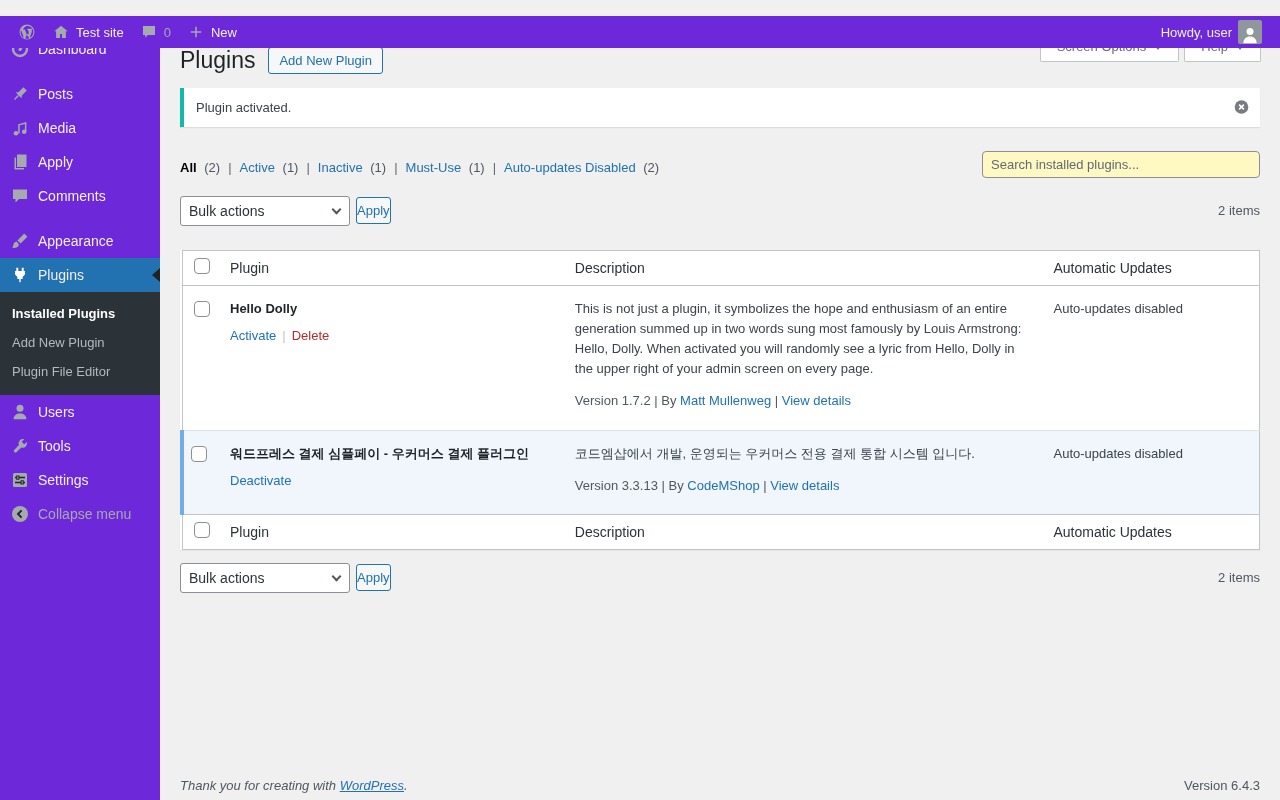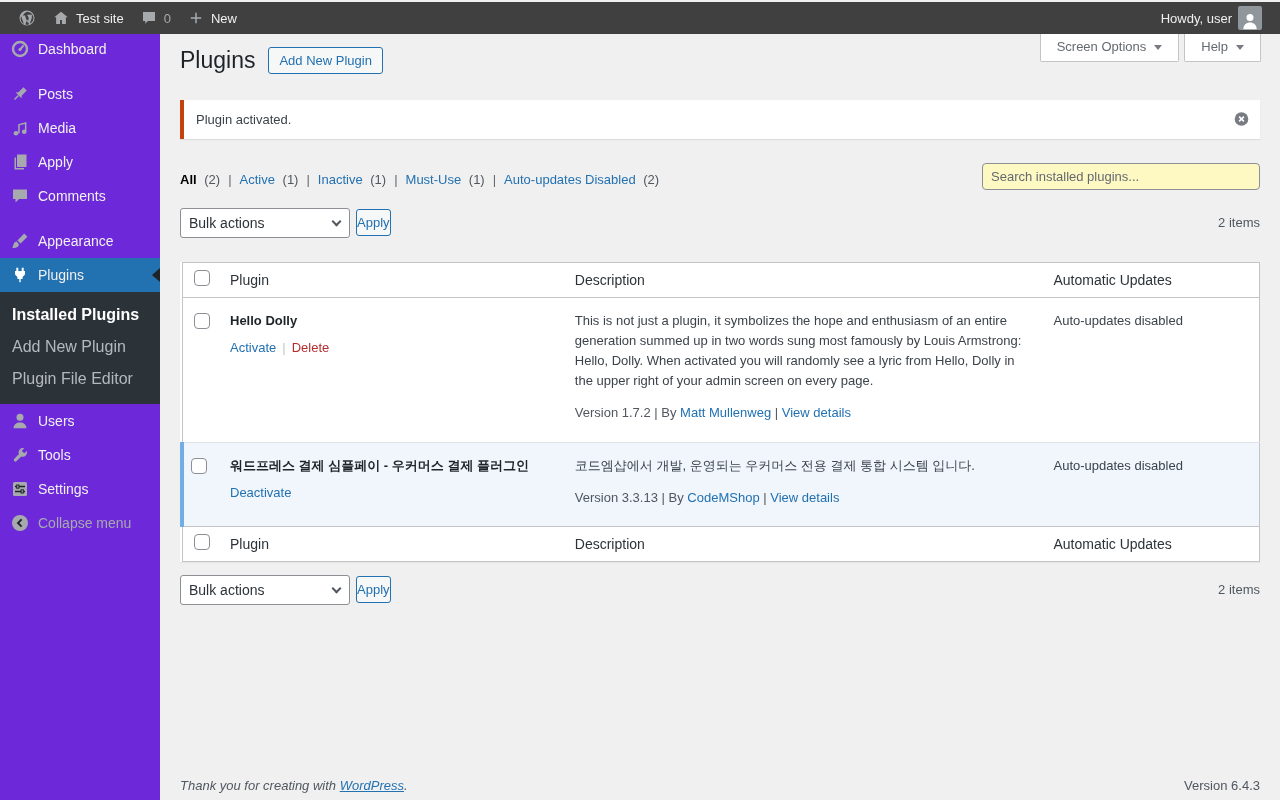--- a/index.html
+++ b/index.html
@@ -12,7 +12,7 @@
 
   
   #adminbar {
-    position:fixed; top:2px; left:0; right:0; height:32px; background:#404040;
+    position:fixed; top:16px; left:0; right:0; height:32px; background:#6d28d9;
     display:flex; align-items:center; padding:0 10px; z-index:50; color:#f0f0f1;
   }
   #adminbar .ab-item { display:flex; align-items:center; gap:6px; padding:0 8px; height:32px; cursor:pointer; }

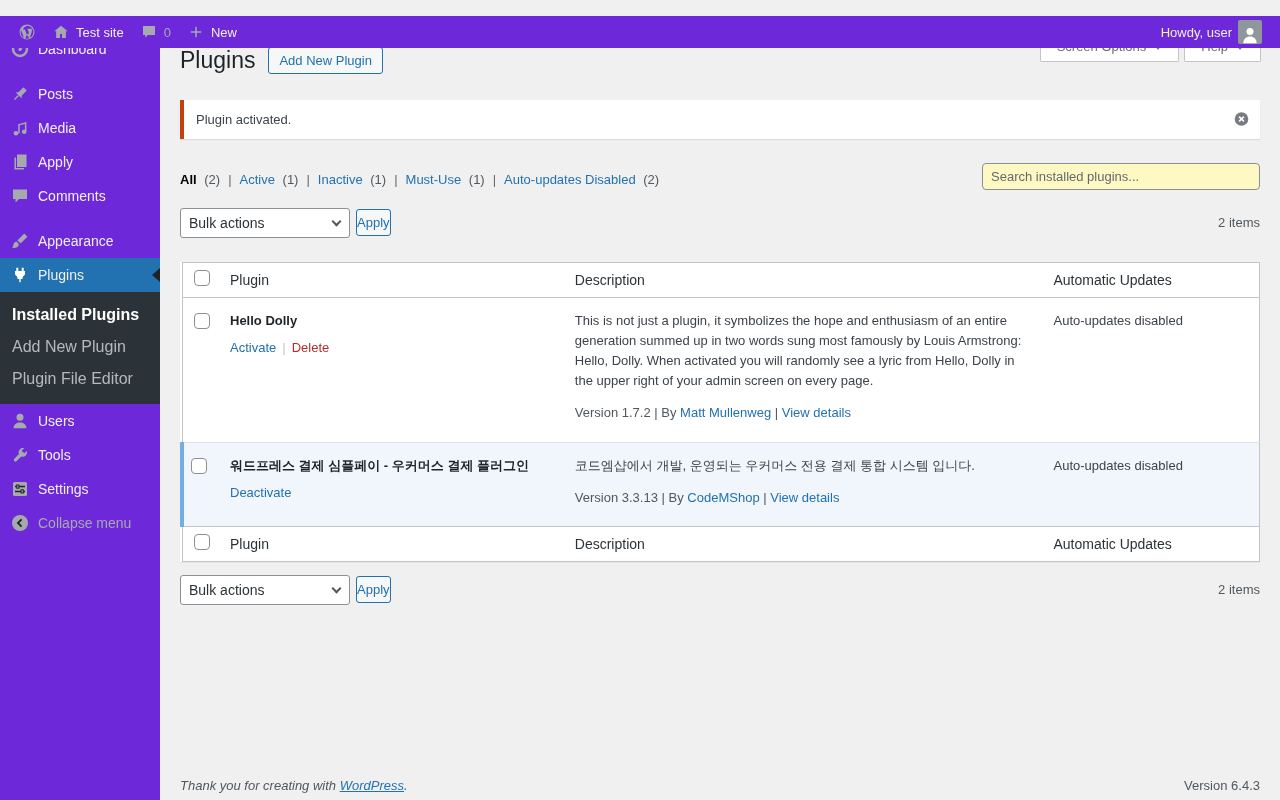--- a/index.html
+++ b/index.html
@@ -66,7 +66,7 @@
   }
 
   .notice {
-    margin-top:24px; background:#fff; border-left:4px solid #c2410c;
+    margin-top:12px; background:#fff; border-left:4px solid #14b8a6;
     box-shadow:0 1px 1px rgba(0,0,0,.08); padding:12px 38px 12px 12px; position:relative;
   }
   .notice p { font-size:13px; color:#3c434a; }

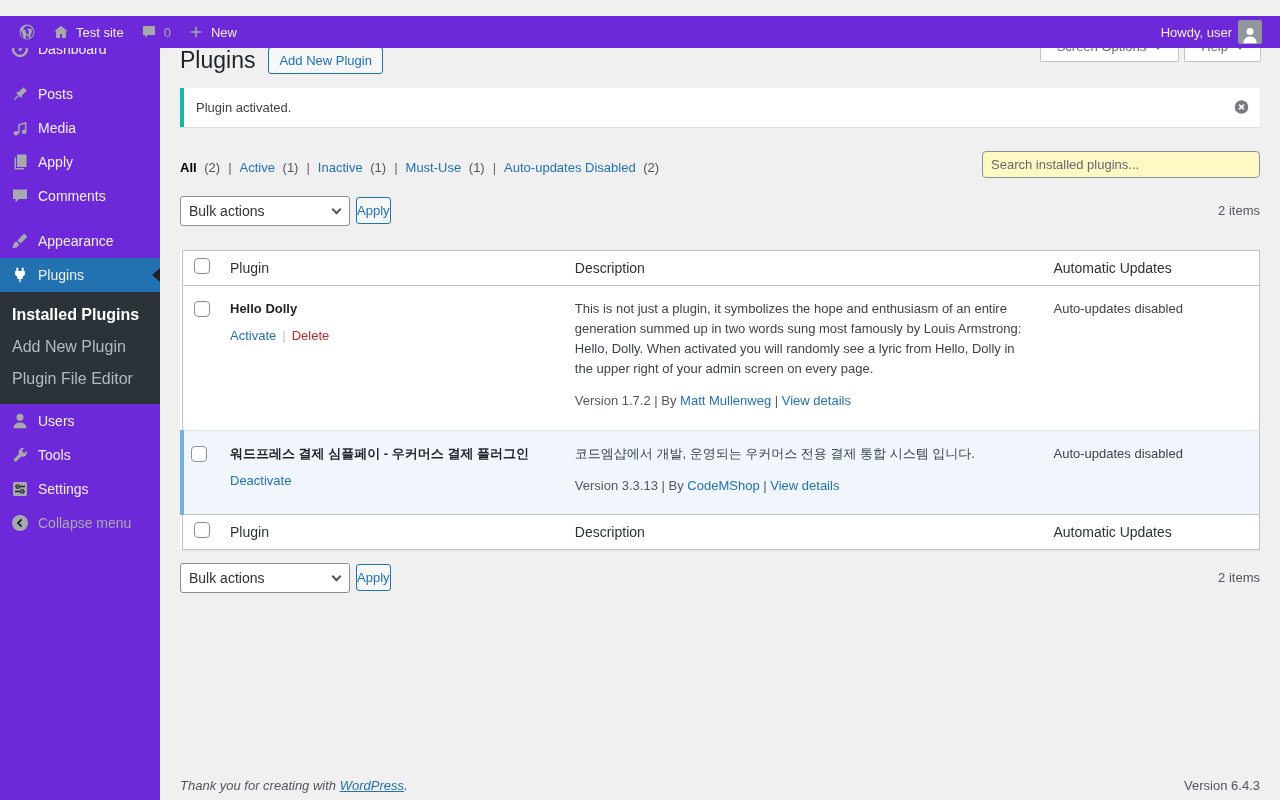--- a/index.html
+++ b/index.html
@@ -43,7 +43,7 @@
     border:7px solid transparent; border-right-color:#1d2327; border-right-width:8px;
   }
   .submenu { background:#2c3338; padding:7px 0 9px; }
-  .submenu-item { padding:7px 12px; font-size:16px; color:#b4b9be; cursor:pointer; }
+  .submenu-item { padding:7px 12px; font-size:13px; color:#b4b9be; cursor:pointer; }
   .submenu-item.current { color:#fff; font-weight:bold; }
   .menu-item.collapse .mi-label { color:#a7aaad; }
 

